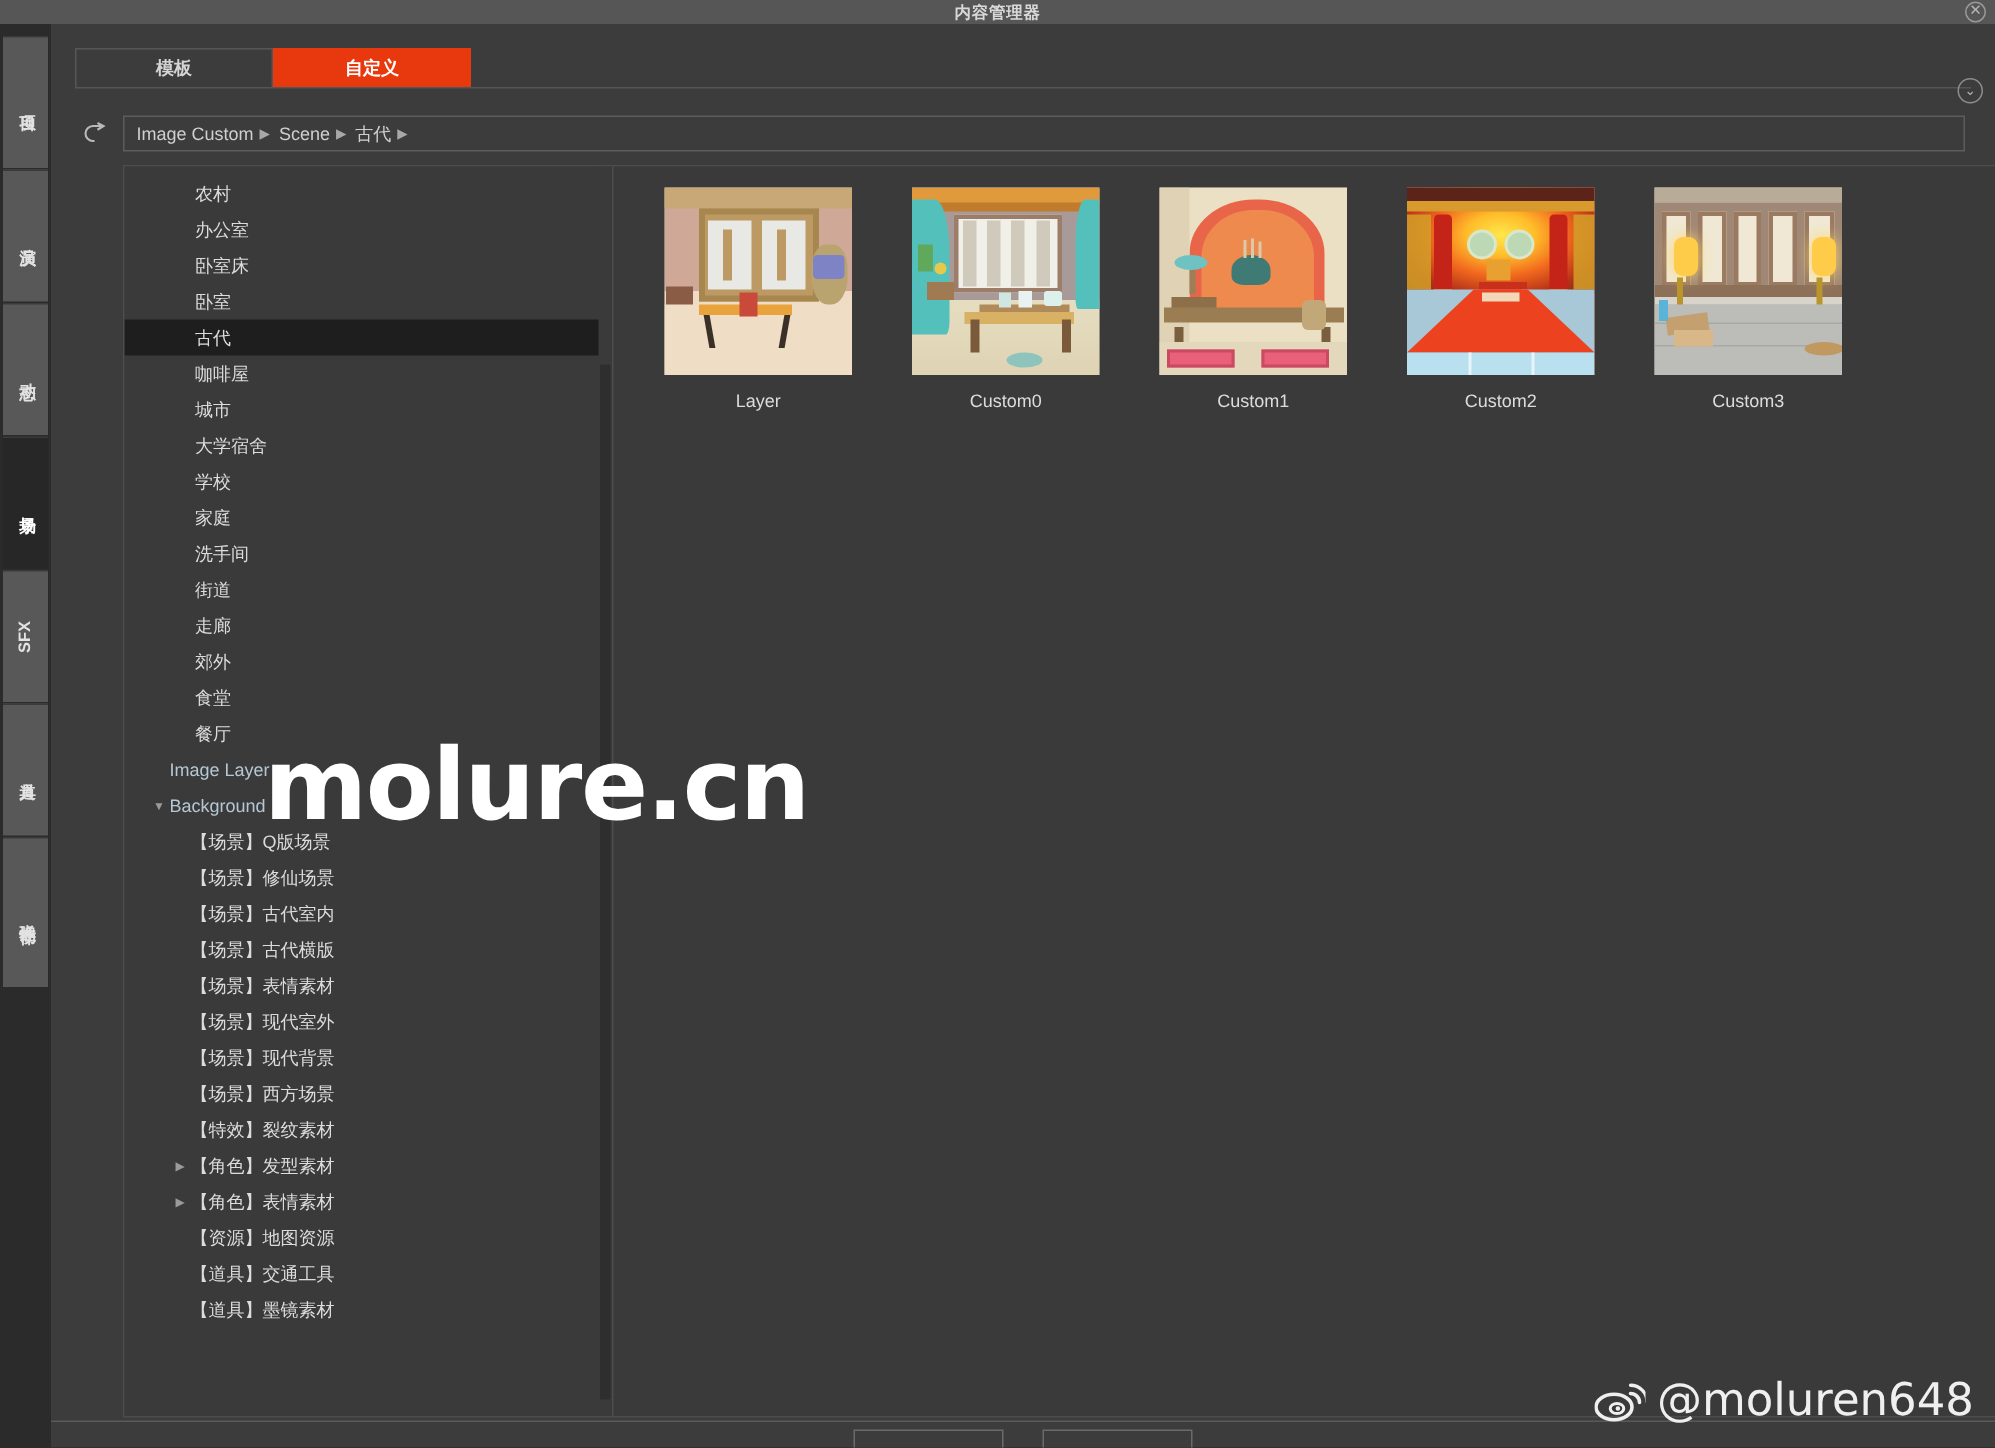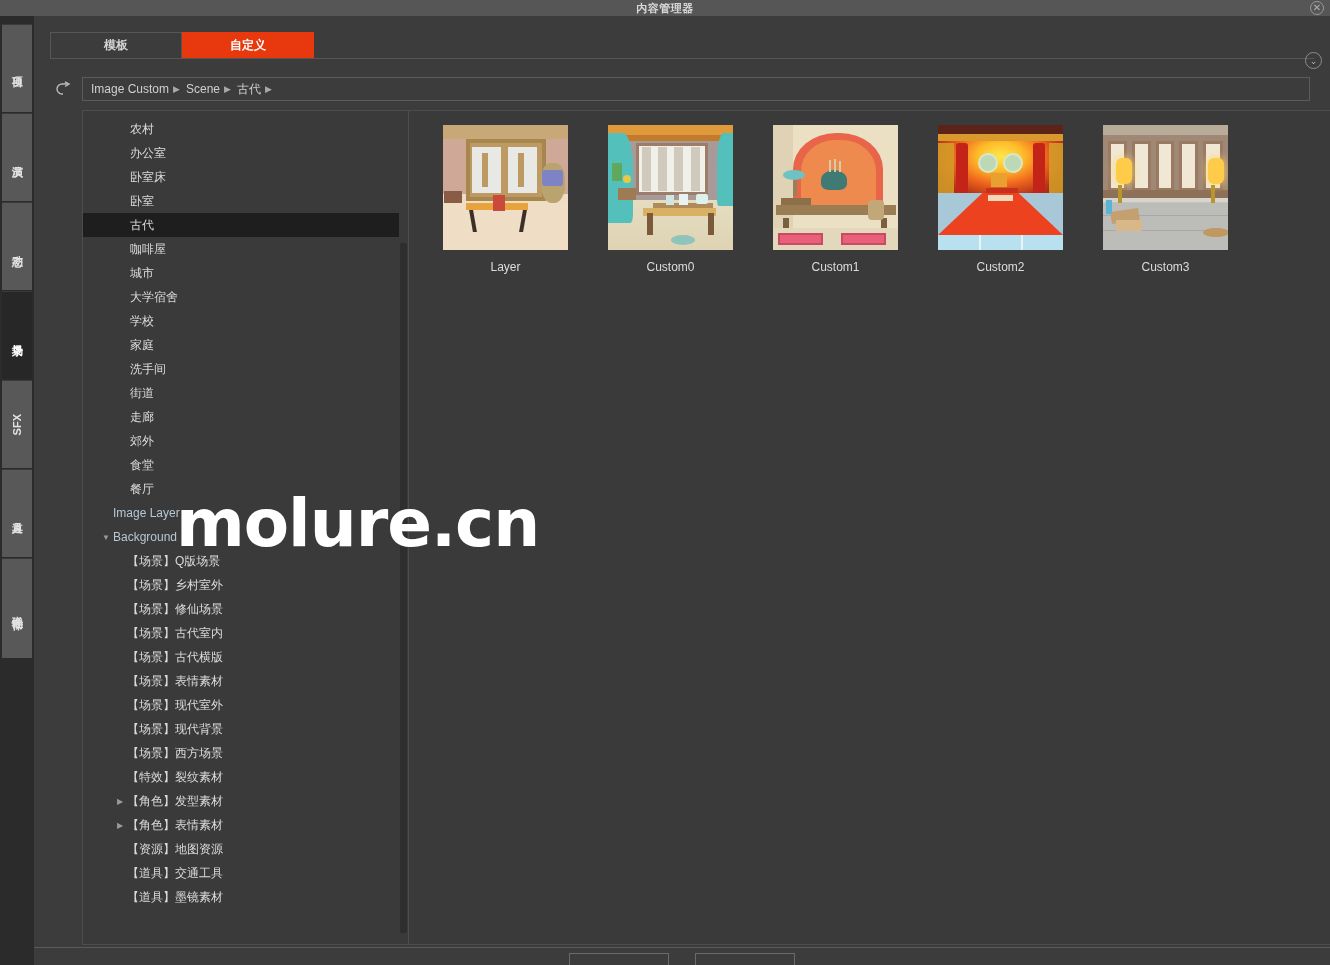--- a/index.html
+++ b/index.html
@@ -359,11 +359,6 @@
               <span style="display: inline-block; width: 30px;"></span>
               <span class="tri"></span>
               <span class="">【场景】Q版场景</span>
-            </div>
-            <div class="tree-row">
-              <span style="display: inline-block; width: 30px;"></span>
-              <span class="tri"></span>
-              <span class="">【场景】乡村室外</span>
             </div>
             <div class="tree-row">
               <span style="display: inline-block; width: 30px;"></span>

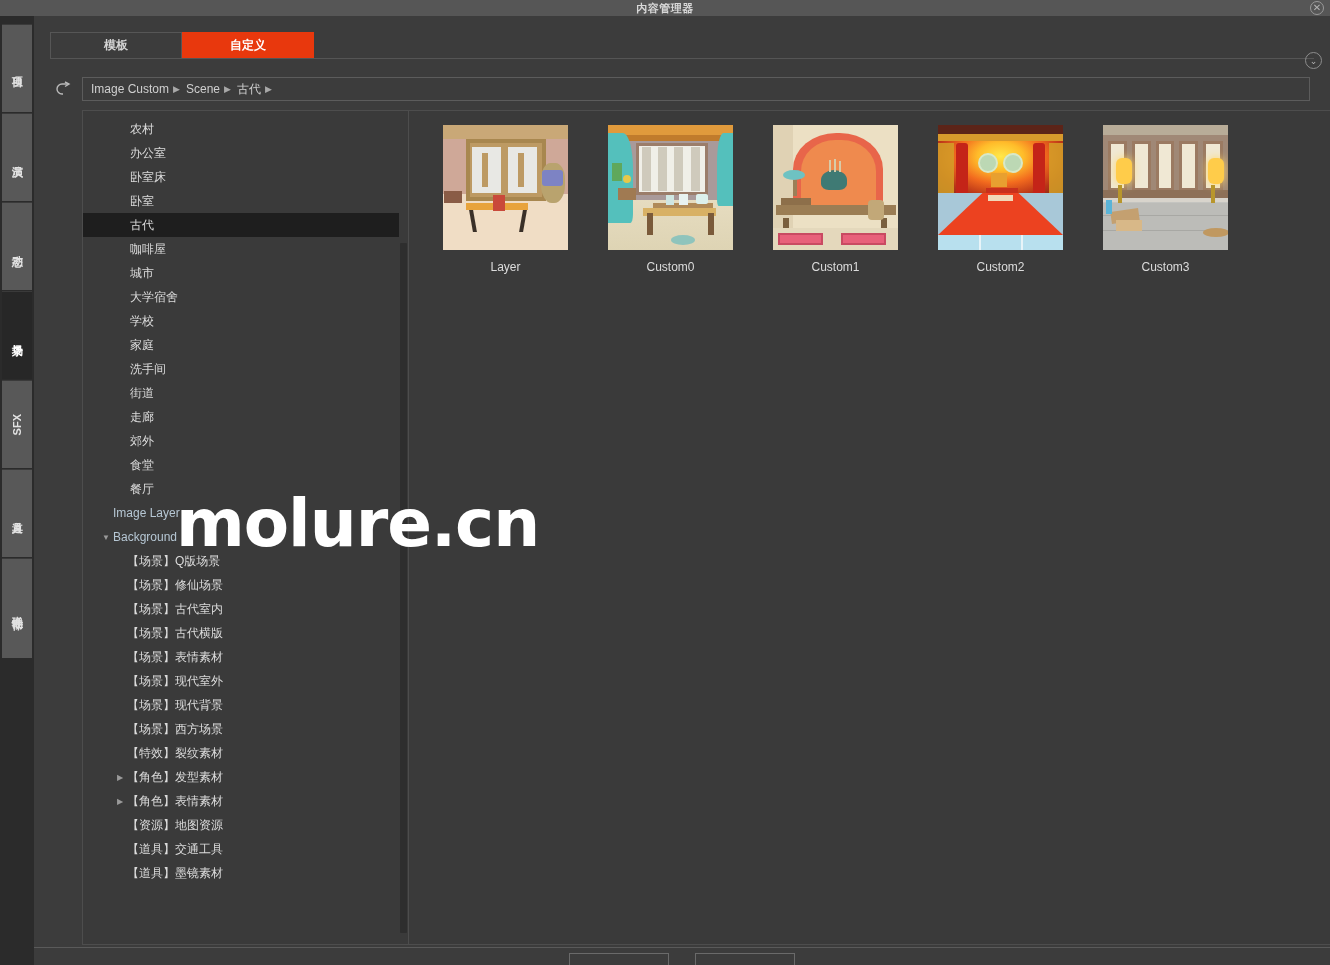--- a/index.html
+++ b/index.html
@@ -562,6 +562,16 @@
   </div>
 
   <div class="wm-big">molure.cn</div>
+  <div class="wm-weibo">
+    <svg width="34" height="28" viewBox="0 0 34 28">
+      <ellipse cx="13" cy="18" rx="12" ry="8.5" fill="none" stroke="#efefef" stroke-width="2.4"></ellipse>
+      <ellipse cx="15" cy="19" rx="4.5" ry="3.4" fill="none" stroke="#efefef" stroke-width="2"></ellipse>
+      <circle cx="15.6" cy="19" r="1.5" fill="#efefef"></circle>
+      <path d="M24 9 a6 6 0 0 1 6 6" fill="none" stroke="#efefef" stroke-width="2.4" stroke-linecap="round"></path>
+      <path d="M24 3.5 a11 11 0 0 1 11 11" fill="none" stroke="#efefef" stroke-width="2.2" stroke-linecap="round"></path>
+    </svg>
+    <span class="handle">@moluren648</span>
+  </div>
 </div>
 
 </body></html>

